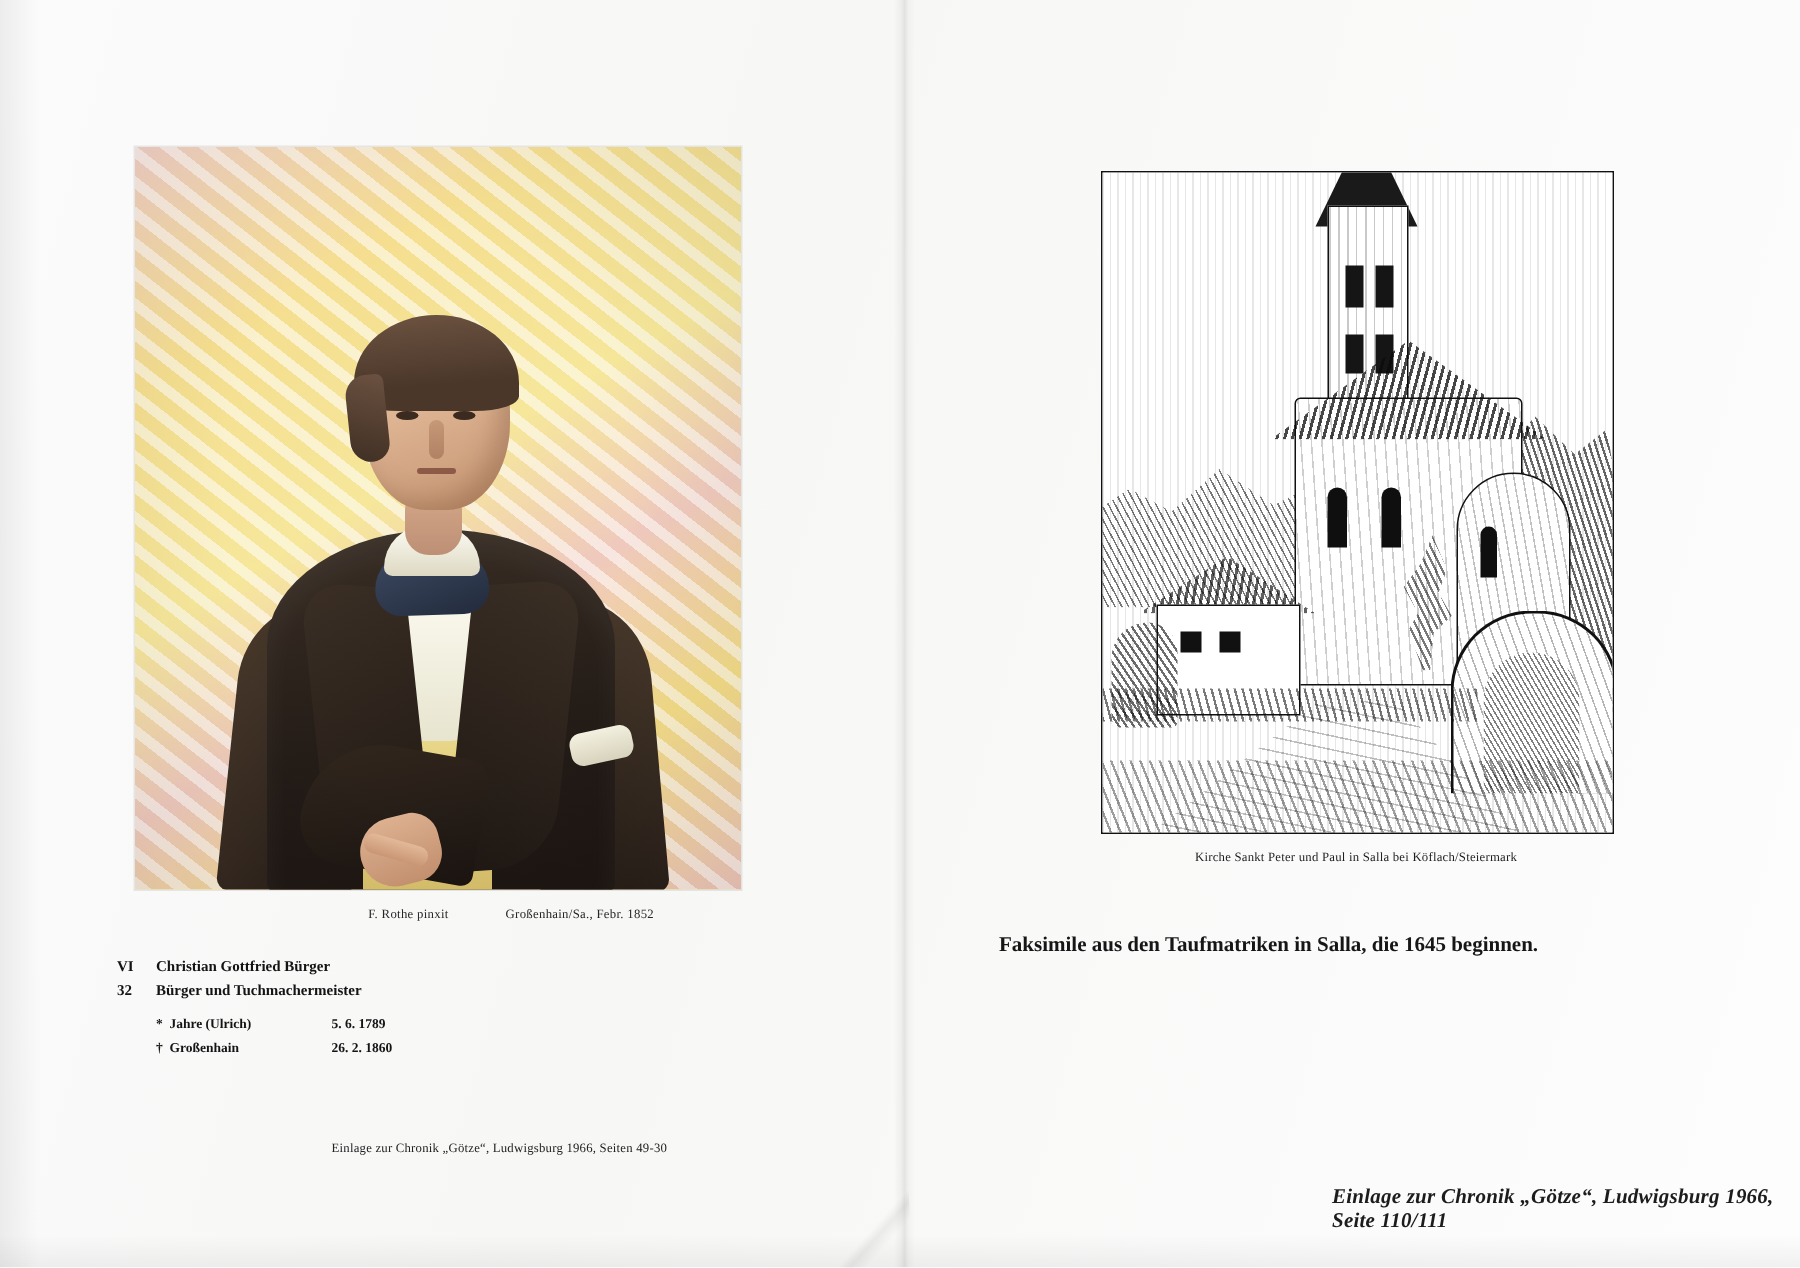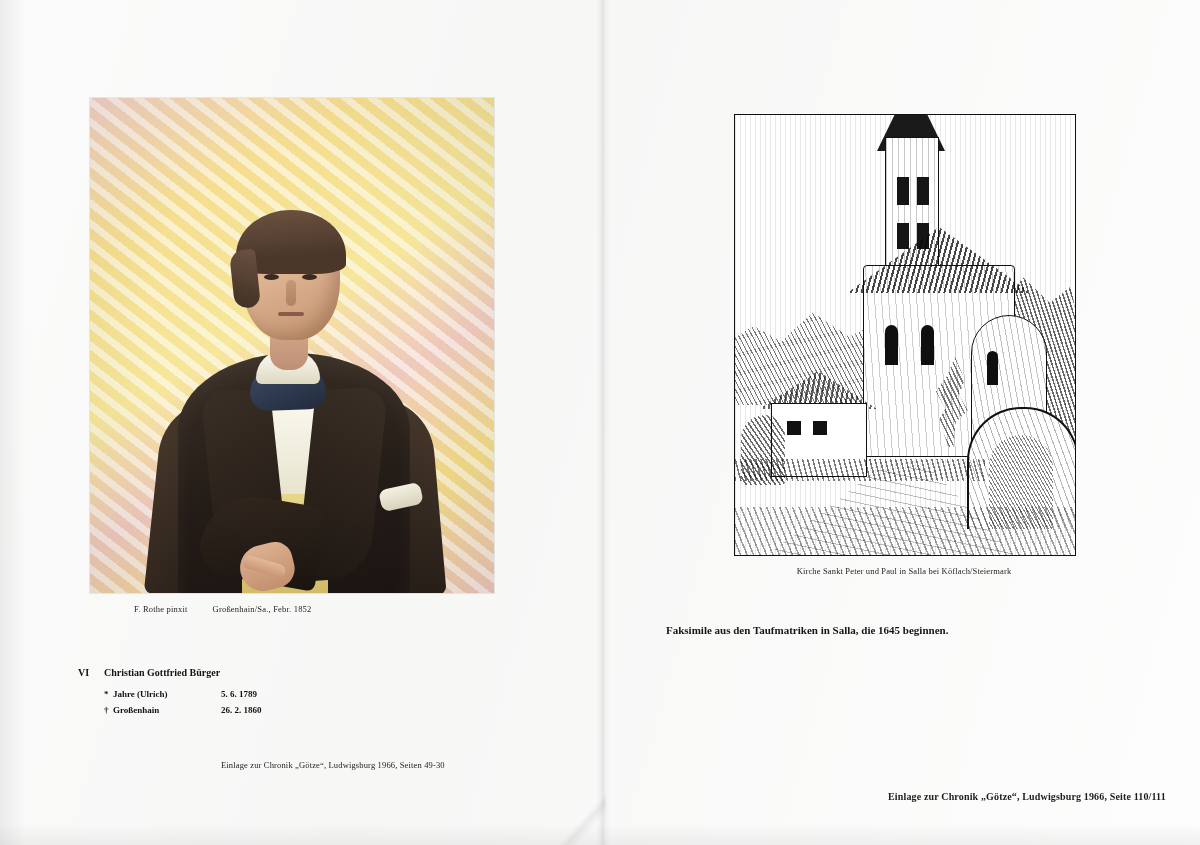--- a/index.html
+++ b/index.html
@@ -209,11 +209,12 @@
     top: 604px;
     width: 404px;
     display: flex;
-    justify-content: flex-start;
+    justify-content: flex-end;
     font-size: 8.5px;
     letter-spacing: 0.2px;
     color: #262626;
     font-family: "Liberation Serif", serif;
+    gap: 38px;
   }
   .caption-row .c-left { padding-left: 44px; }
   .caption-row .c-right { padding-right: 58px; margin-left: 25px; }

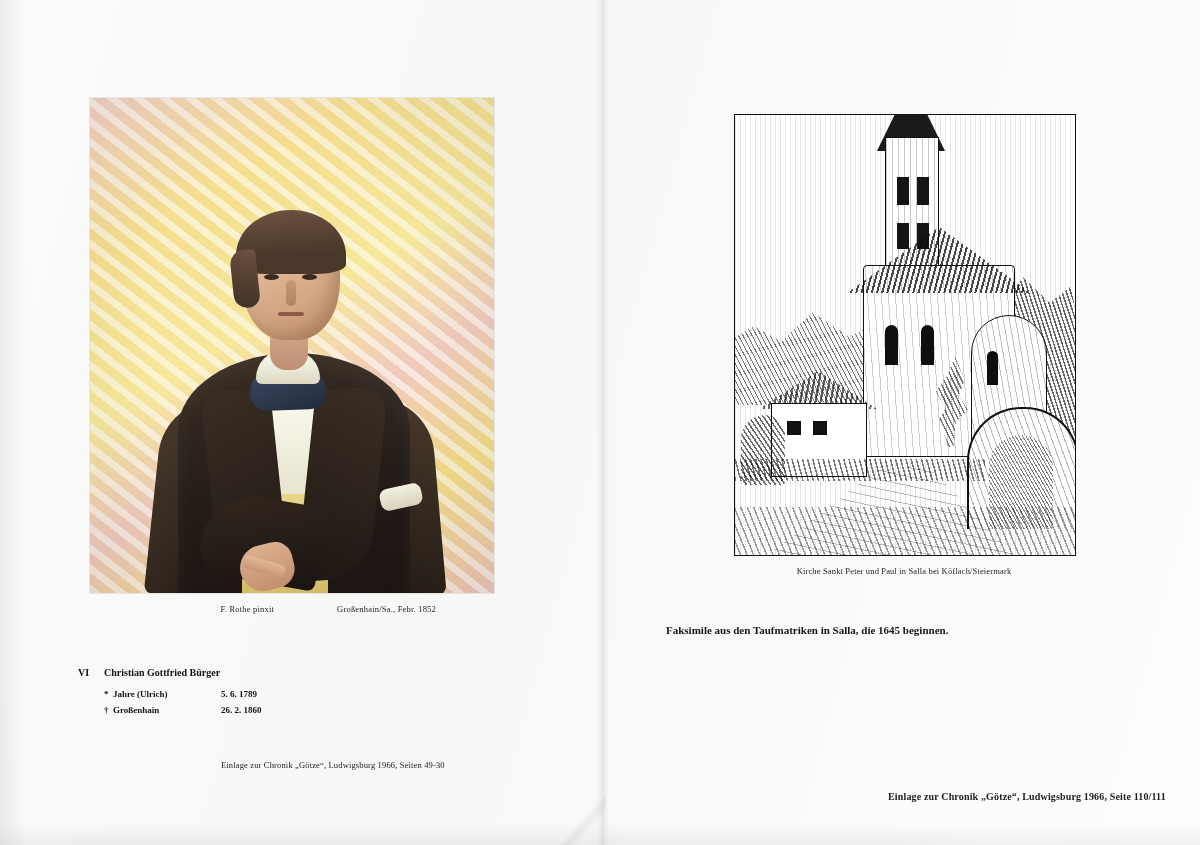--- a/index.html
+++ b/index.html
@@ -217,7 +217,7 @@
     gap: 38px;
   }
   .caption-row .c-left { padding-left: 44px; }
-  .caption-row .c-right { padding-right: 58px; margin-left: 25px; }
+  .caption-row .c-right { padding-right: 58px; }
 
   .entry {
     position: absolute;

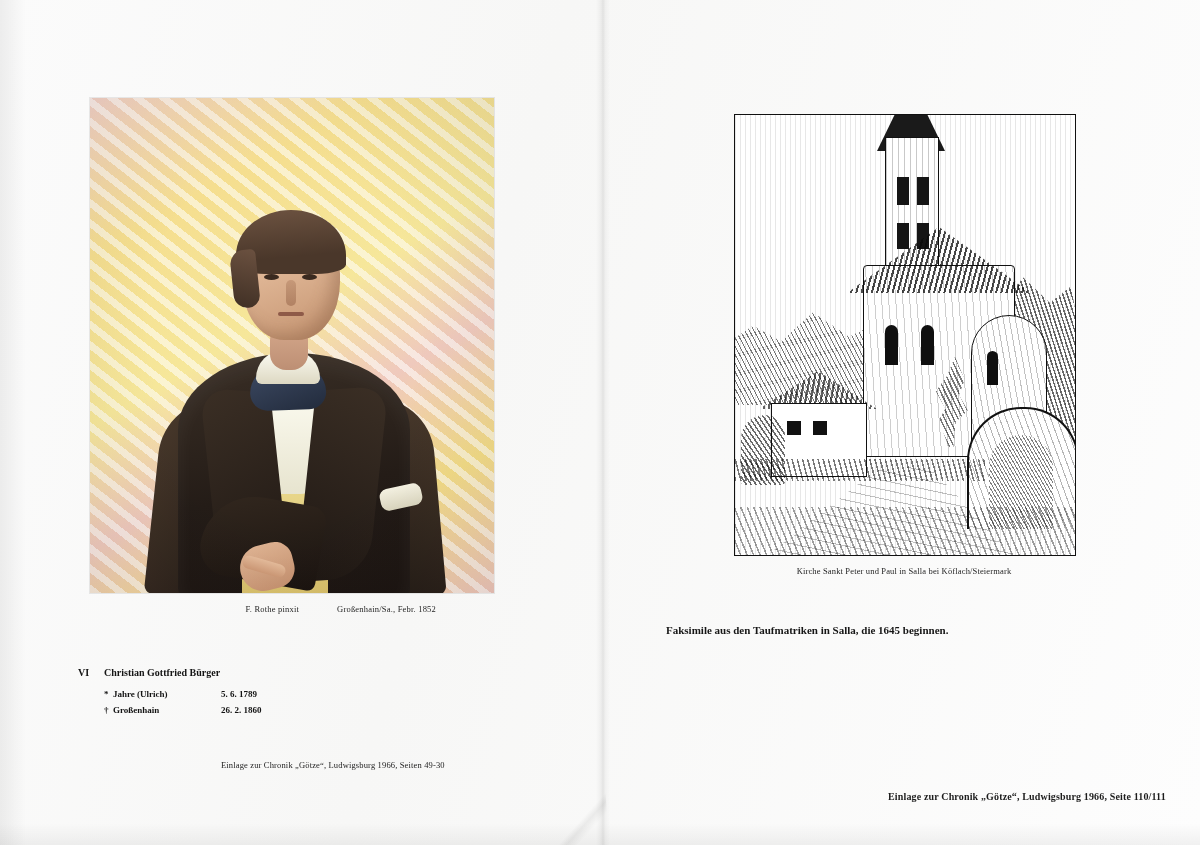--- a/index.html
+++ b/index.html
@@ -389,7 +389,7 @@
     left: 56px;
     top: 624px;
     width: 484px;
-    font-size: 11px;
+    font-size: 14px;
     line-height: 13.5px;
     color: #161616;
     text-align: justify;

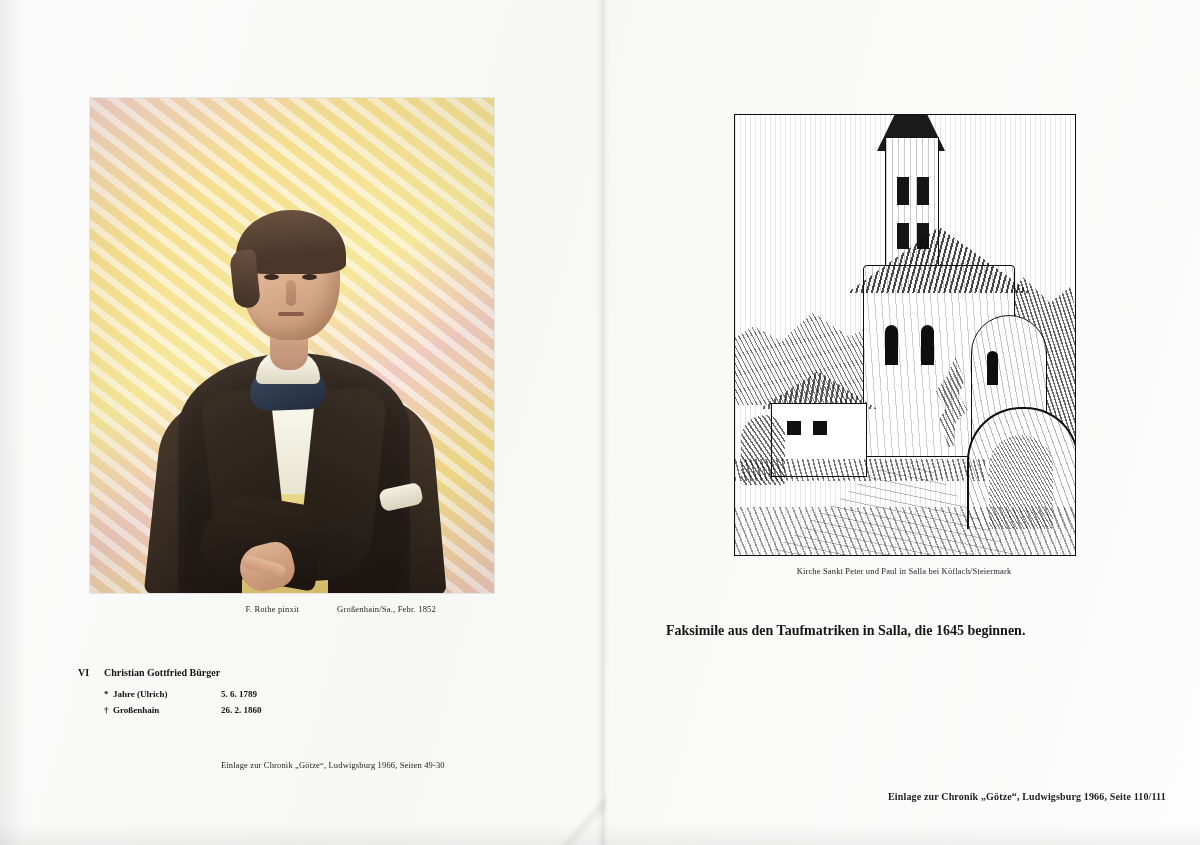--- a/index.html
+++ b/index.html
@@ -229,7 +229,7 @@
     font-weight: bold;
     color: #141414;
   }
-  .entry-line { display: flex; margin-top: 28px; }
+  .entry-line { display: flex; }
   .entry-num {
     width: 26px;
     flex: 0 0 26px;

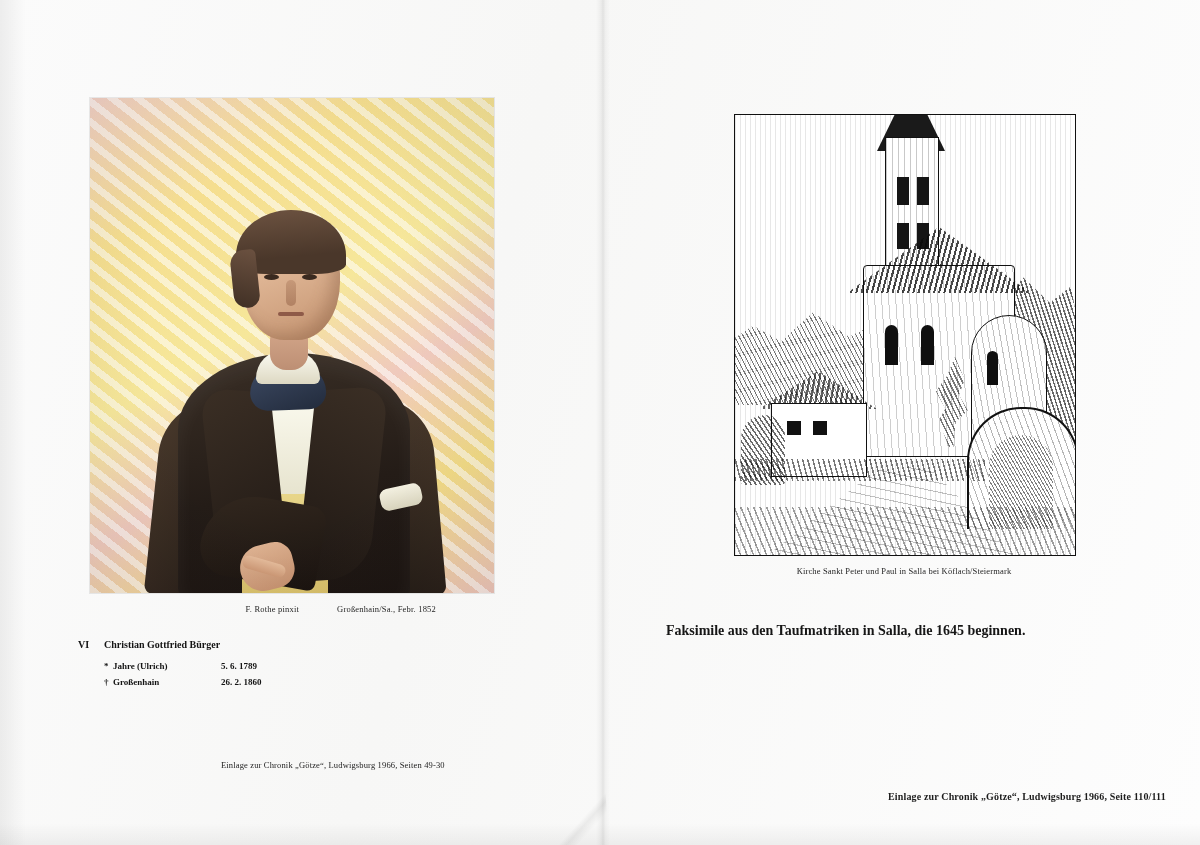--- a/index.html
+++ b/index.html
@@ -449,6 +449,10 @@
       <div class="entry-line">
         <span class="entry-num">VI</span>
         <span class="entry-text">Christian Gottfried Bürger</span>
+      </div>
+      <div class="entry-line">
+        <span class="entry-num">32</span>
+        <span class="entry-text">Bürger und Tuchmachermeister</span>
       </div>
 
       <div class="entry-sub">

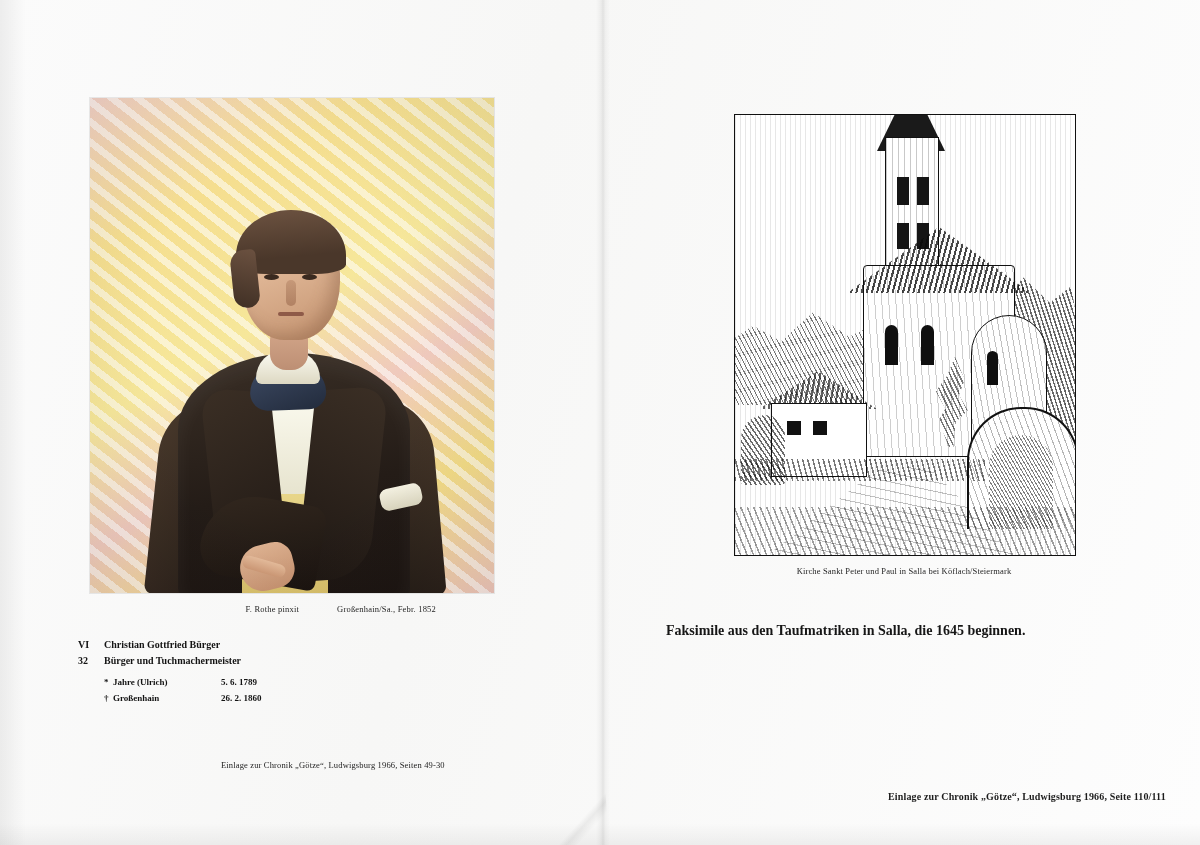--- a/index.html
+++ b/index.html
@@ -401,10 +401,11 @@
     position: absolute;
     left: 278px;
     top: 791px;
-    font-size: 10px;
+    font-size: 14px;
     color: #1c1c1c;
     letter-spacing: 0.15px;
     font-weight: bold;
+    font-style: italic;
   }
 </style>
 </head>

